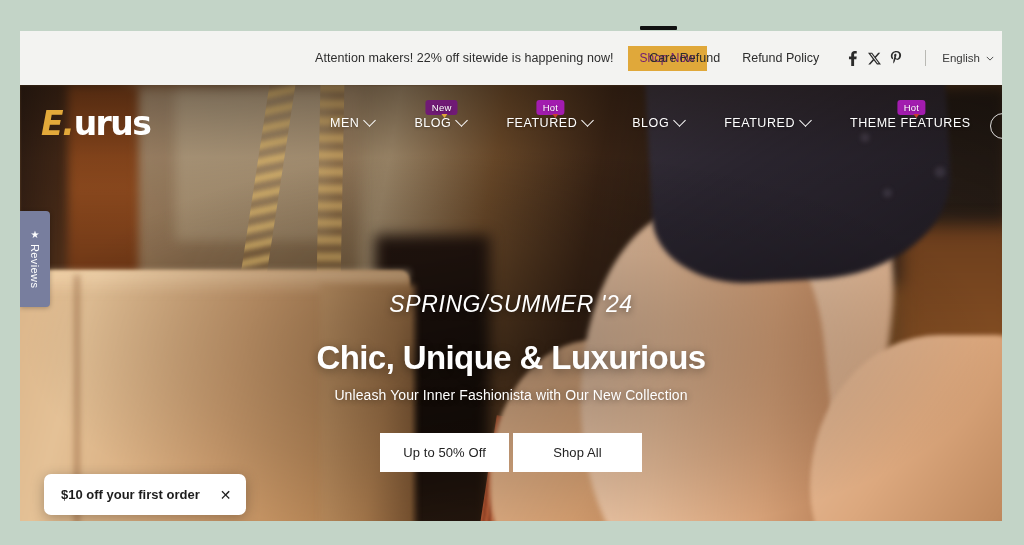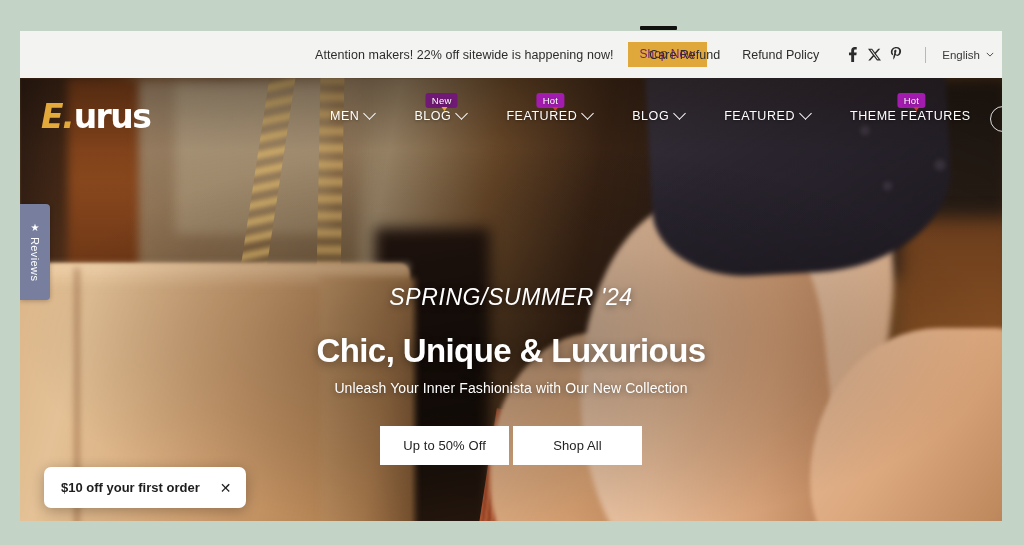--- a/index.html
+++ b/index.html
@@ -42,7 +42,7 @@
   
   #announce {
     position: relative;
-    height: 47px;
+    height: 54px;
     background: #f3f3f1;
     display: flex;
     align-items: center;

